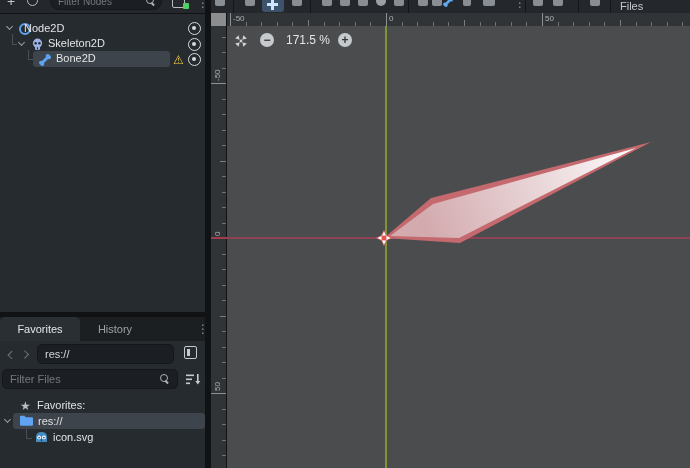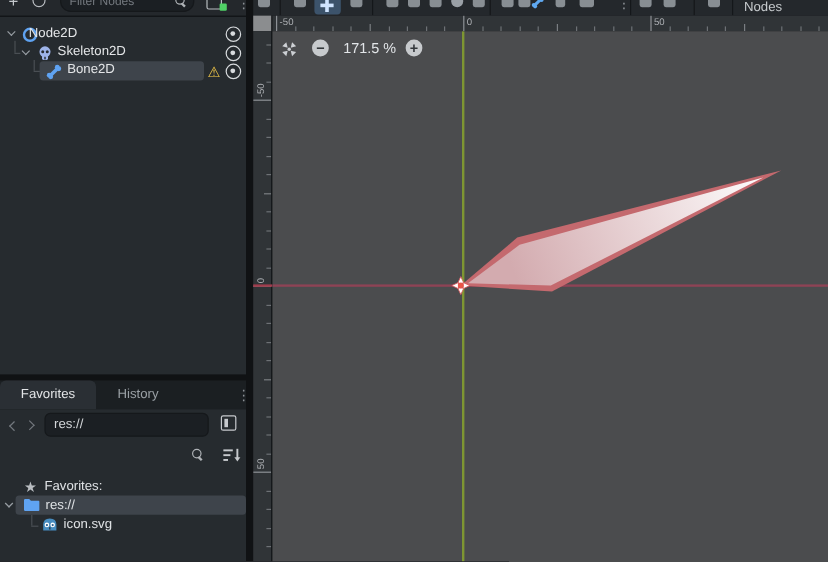--- a/index.html
+++ b/index.html
@@ -210,7 +210,7 @@
   <span class="tb-sep" style="left:367px;"></span>
   <span class="tb-blob" style="left:379px;"></span>
   <span class="tb-sep" style="left:399px;"></span>
-  <span class="abs" style="left:409px;top:-1px;color:#c6cacd;font-size:11px;line-height:14px;">Nodes</span>
+  <span class="abs" style="left:409px;top:-1px;color:#c6cacd;font-size:11px;line-height:14px;">Files</span>
 </div>
 
 <div id="ruler-corner" class="abs"></div>

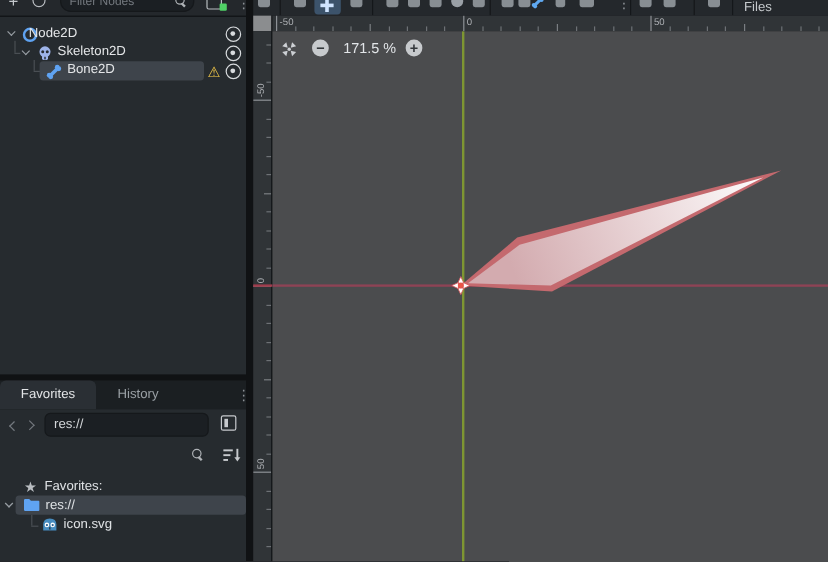--- a/index.html
+++ b/index.html
@@ -140,6 +140,7 @@
     <span class="abs" style="left:2px;top:1.5px;width:3px;height:7px;background:#c6c9cd;"></span>
   </span>
 
+  <input class="ui-input abs" style="left: 2px; top: 28px; width: 176px; height: 20px;" placeholder="Filter Files">
   <span class="mag abs" style="left:160px;top:33px;"></span>
   <svg class="abs" style="left:186px;top:32px;" width="15" height="13" viewBox="0 0 15 13">
     <rect x="0" y="1.5" width="8" height="1.6" fill="#c6c9cd"></rect>

